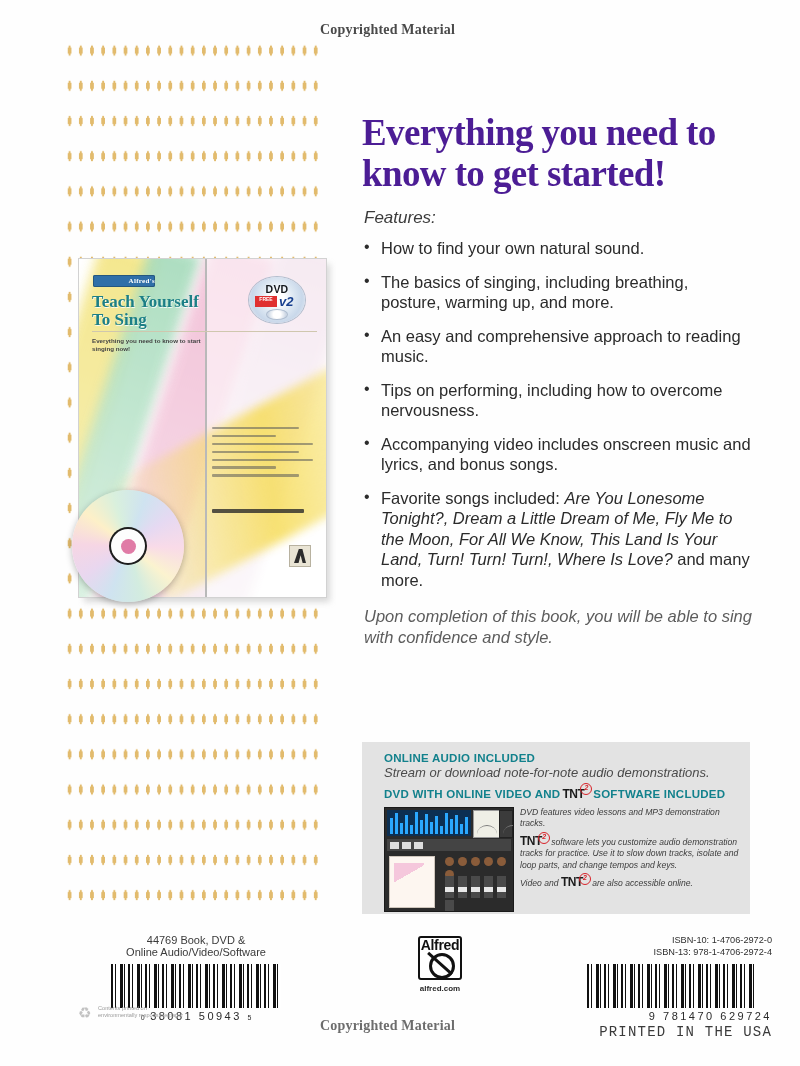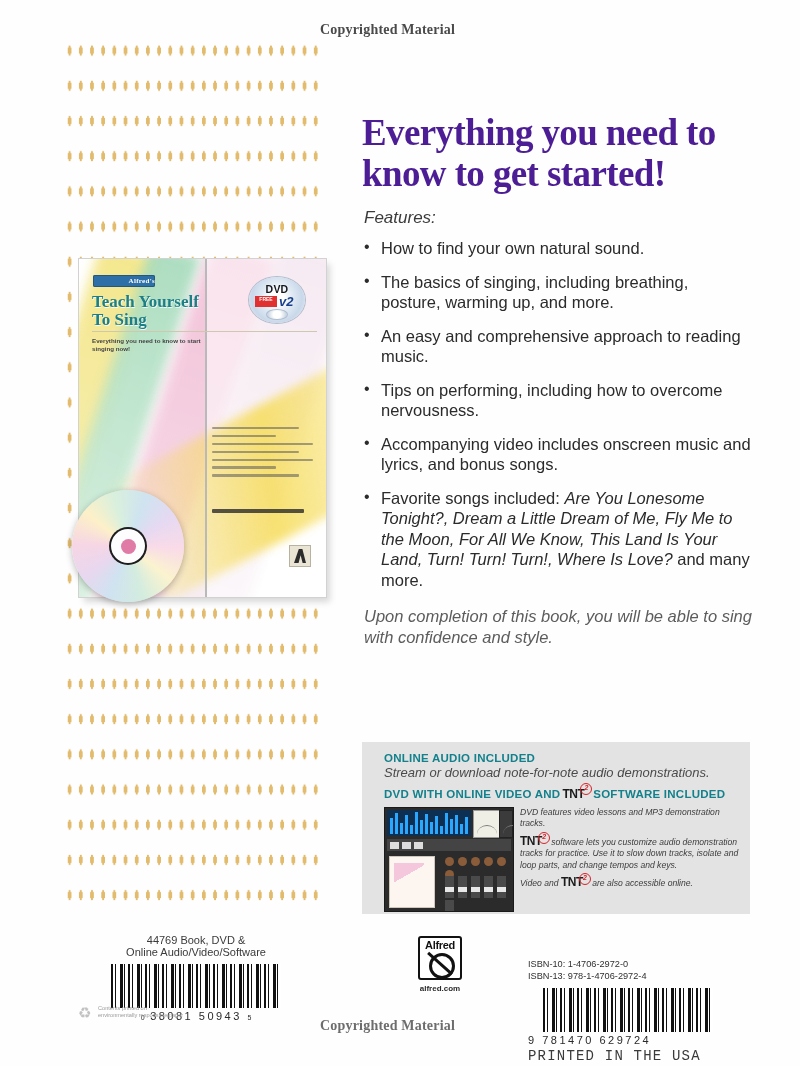--- a/index.html
+++ b/index.html
@@ -244,7 +244,7 @@
     display:flex;flex-direction:column;align-items:center;justify-content:flex-start;
     background:#fff;padding-top:1px;box-sizing:border-box;
   }
-  .alfred-logo .nm{font-size:11px;font-weight:700;color:#111;line-height:12px;letter-spacing:-.3px;}
+  .alfred-logo .nm{font-size:14px;font-weight:700;color:#111;line-height:12px;letter-spacing:-.3px;}
   .alfred-logo .mk{
     width:34px;height:23px;position:relative;margin-top:1px;
   }

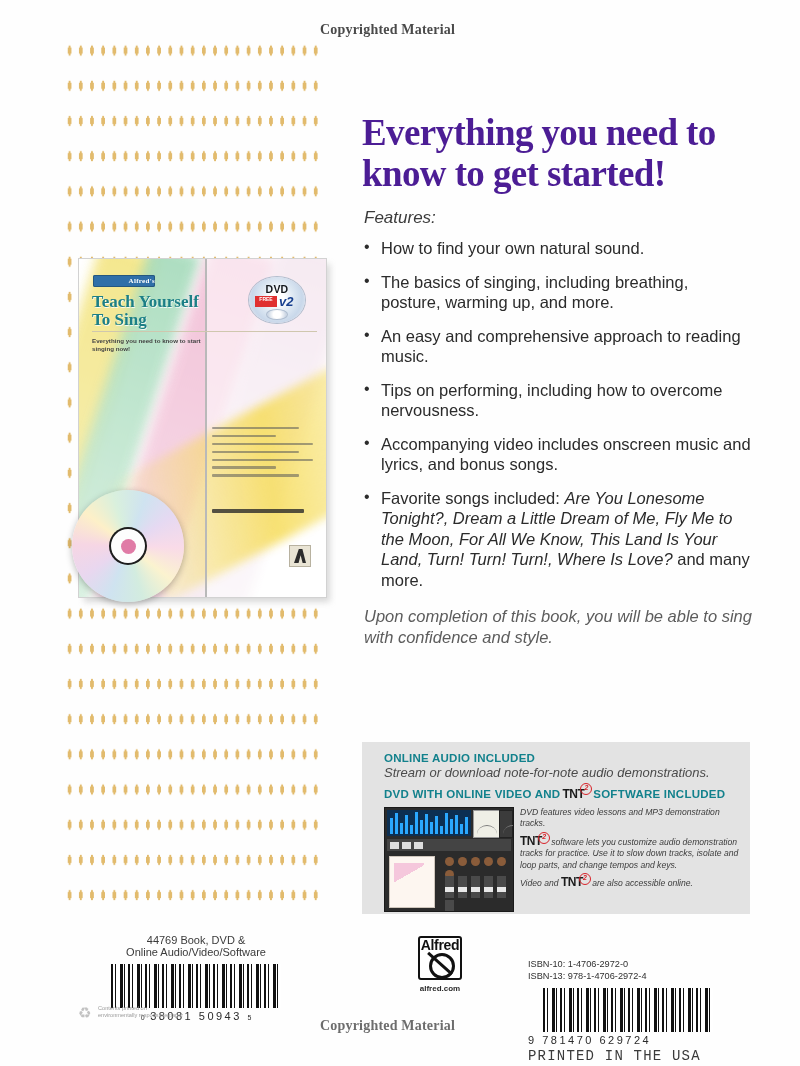--- a/index.html
+++ b/index.html
@@ -258,7 +258,7 @@
   }
   .alfred-dom{font-size:8px;font-weight:700;color:#2b2b2b;margin-top:4px;}
 
-  .f-right{position:absolute;left:528px;top:934px;width:200px;text-align:left;margin-top:24px;}
+  .f-right{position:absolute;left:572px;top:934px;width:200px;text-align:right;}
   .isbn{font-size:9.2px;color:#2f2f2f;line-height:12px;}
   .printed{font-size:14px;letter-spacing:1.2px;color:#3a3a3a;margin-top:2px;font-family:Liberation Mono, monospace;}
 </style>

